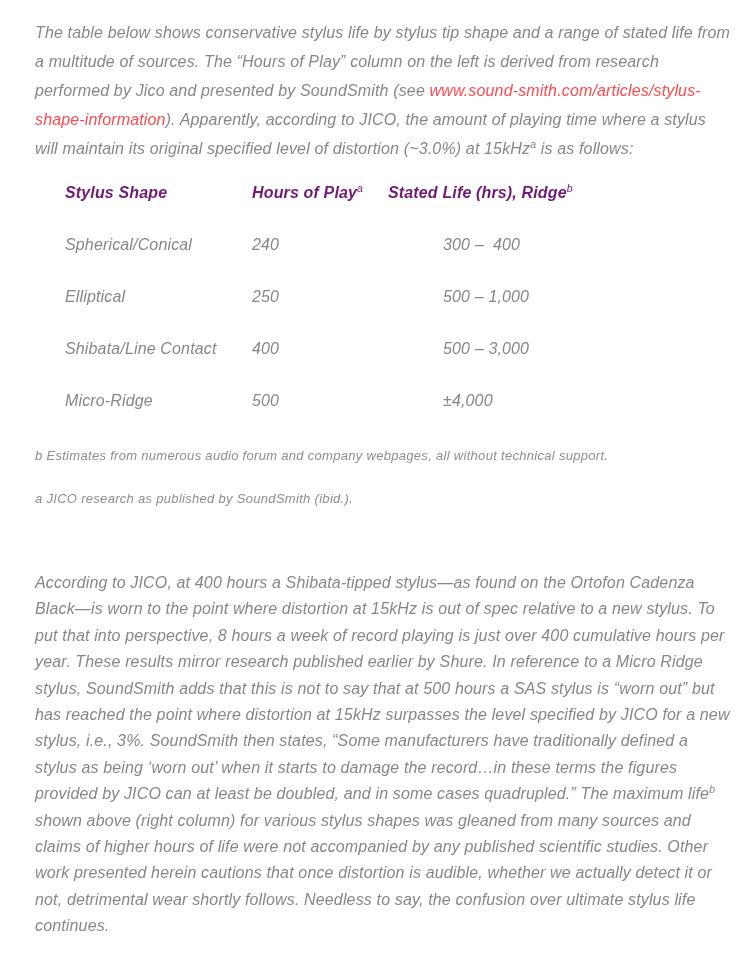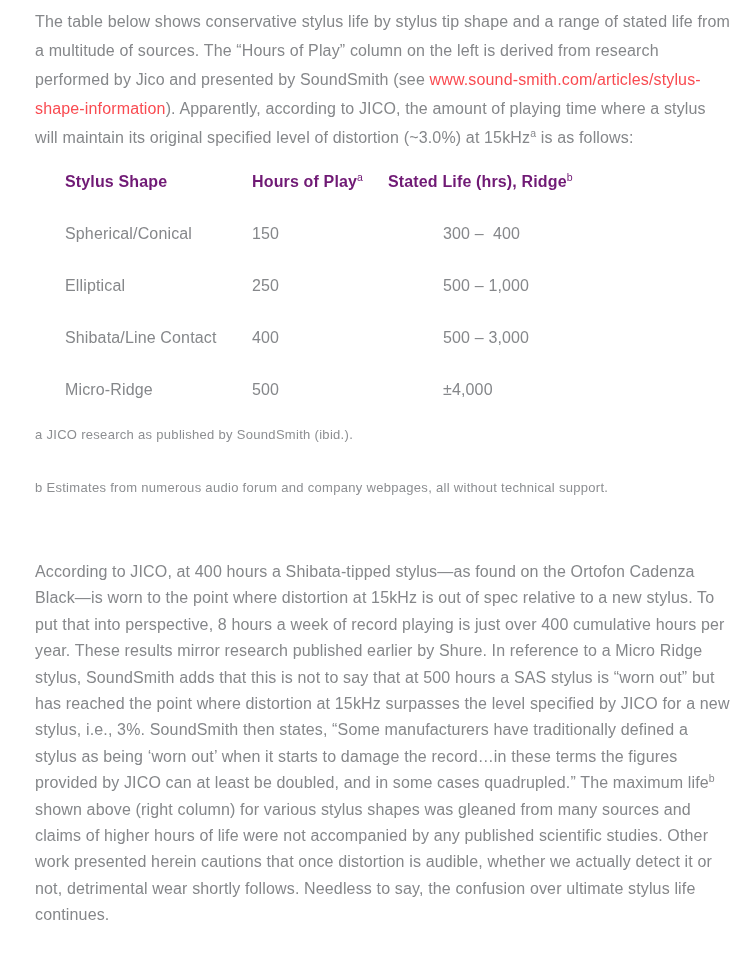--- a/index.html
+++ b/index.html
@@ -13,9 +13,10 @@
   .doc {
     box-sizing: border-box;
     width: 754px;
-    padding: 7px 22px 0 35px;
+    padding: 18px 22px 0 35px;
     font-family: "Liberation Sans", sans-serif;
     color: #85878a;
+    font-style: italic;
   }
   .para {
     width: 697px;

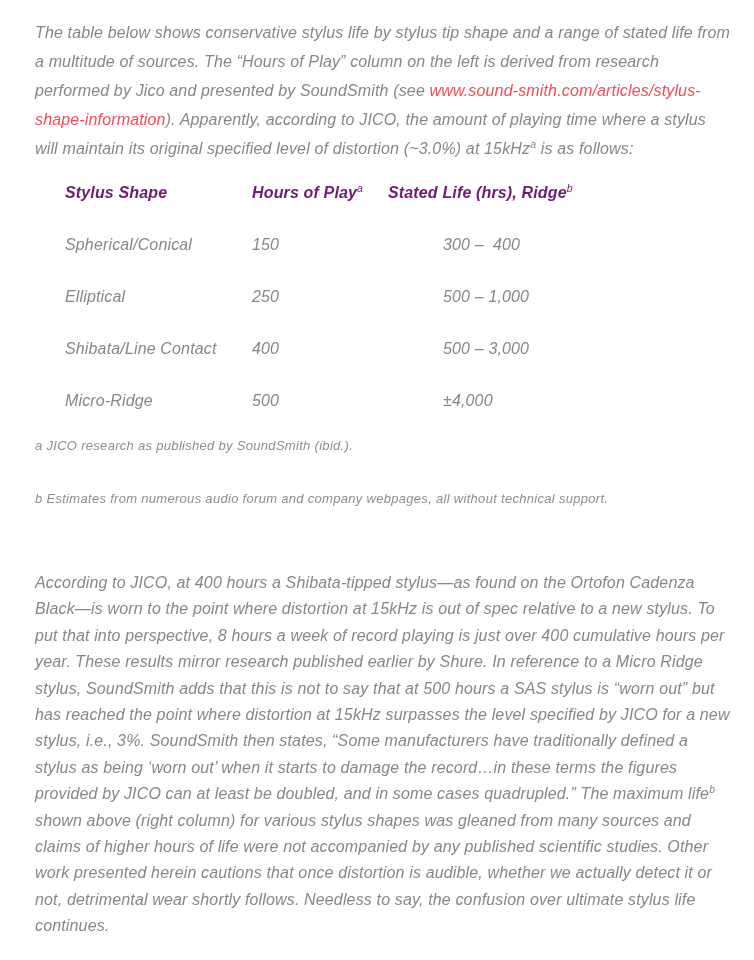--- a/index.html
+++ b/index.html
@@ -89,7 +89,7 @@
 
     <div class="t-row t-body">
       <div class="cell-shape">Spherical/Conical</div>
-      <div class="cell-hours">150</div>
+      <div class="cell-hours">240</div>
       <div class="cell-stated">300 –  400</div>
     </div>
 

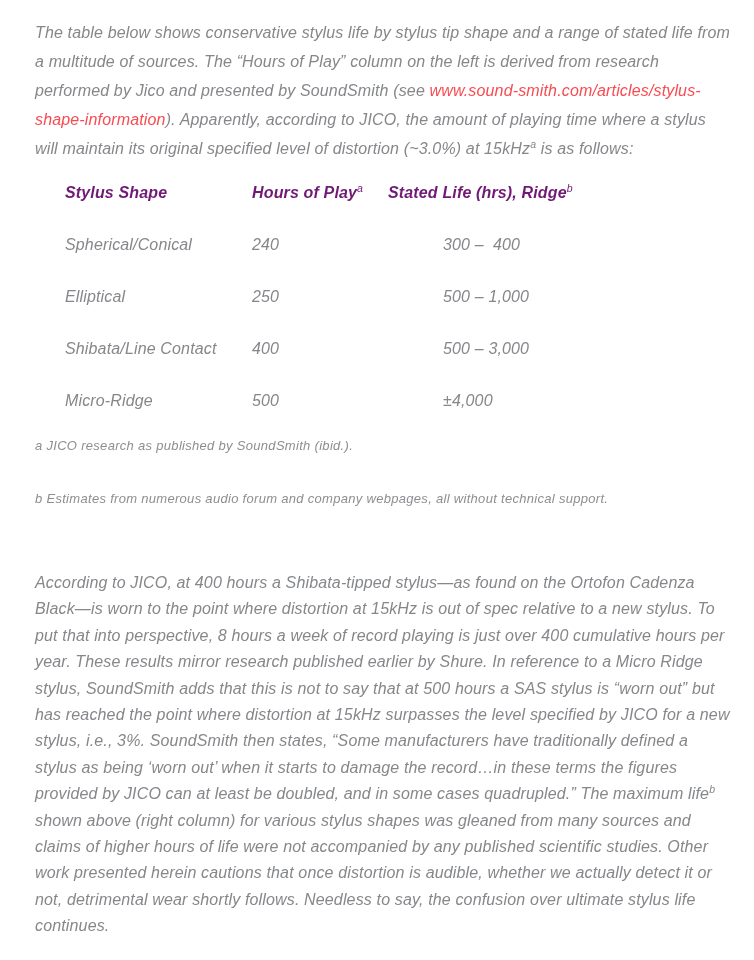--- a/index.html
+++ b/index.html
@@ -113,8 +113,8 @@
 
   </div>
 
+  <p class="footnote footnote-b">b Estimates from numerous audio forum and company webpages, all without technical support.</p>
   <p class="footnote footnote-a">a JICO research as published by SoundSmith (ibid.).</p>
-  <p class="footnote footnote-b">b Estimates from numerous audio forum and company webpages, all without technical support.</p>
 
   <p class="para para-bottom"><span>According to JICO, at 400 hours a Shibata-tipped stylus—as found on the Ortofon Cadenza Black—is worn to the point where distortion at 15kHz is out of spec relative to a new stylus. To put that into perspective, 8 hours a week of record playing is just over 400 cumulative hours per year. These results mirror research published earlier by Shure. In reference to a Micro Ridge stylus, SoundSmith adds that this is not to say that at 500 hours a SAS stylus is “worn out” but has reached the point where distortion at 15kHz surpasses the level specified by JICO for a new stylus, i.e., 3%. SoundSmith then states, “Some manufacturers have traditionally defined a stylus as being ‘worn out’ when it starts to damage the record…in these terms the figures provided by JICO can at least be doubled, and in some cases quadrupled.” The maximum life</span><sup class="fnmark">b</sup><span> shown above (right column) for various stylus shapes was gleaned from many sources and claims of higher hours of life were not accompanied by any published scientific studies. Other work presented herein cautions that once distortion is audible, whether we actually detect it or not, detrimental wear shortly follows. Needless to say, the confusion over ultimate stylus life continues.</span></p>
 

